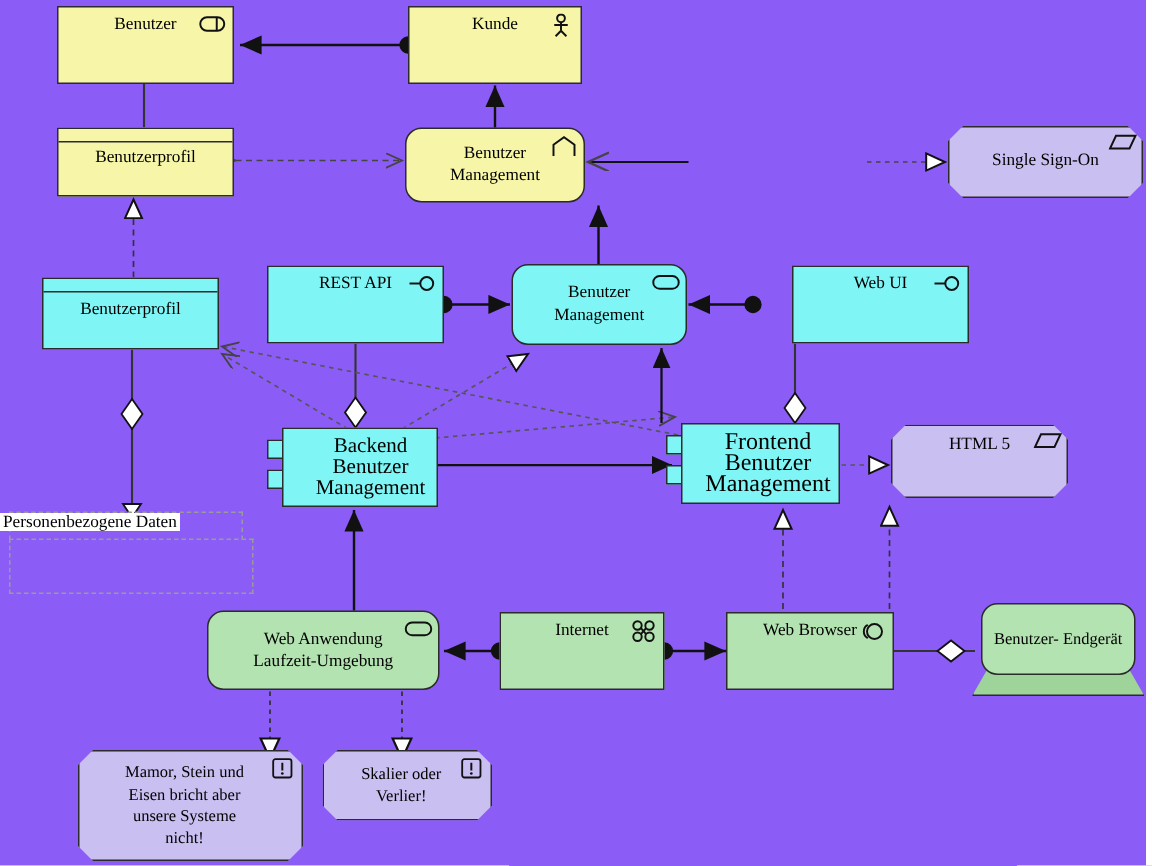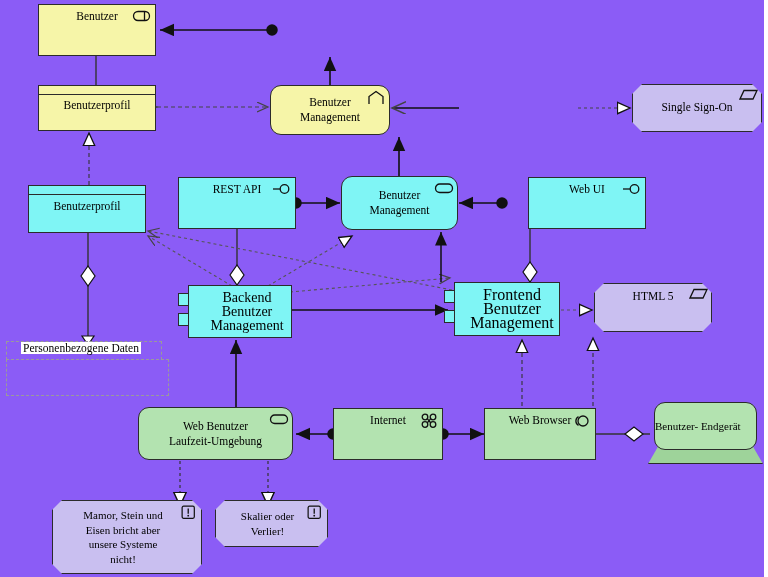--- a/index.html
+++ b/index.html
@@ -267,6 +267,18 @@
     <span class="label">Benutzer</span>
   </div>
 
+  <div class="node yellow pad-t" style="left:272px; top:4px; width:116px; height:52px;">
+    <span class="corner-icon">
+      <svg viewBox="0 0 20 16" width="20" height="16">
+        <circle cx="10" cy="3.2" r="2.6" fill="none" stroke="#111" stroke-width="1.3"></circle>
+        <line x1="10" y1="5.8" x2="10" y2="11.5" stroke="#111" stroke-width="1.3"></line>
+        <line x1="5.5" y1="7.6" x2="14.5" y2="7.6" stroke="#111" stroke-width="1.3"></line>
+        <line x1="10" y1="11.5" x2="6.4" y2="15.2" stroke="#111" stroke-width="1.3"></line>
+        <line x1="10" y1="11.5" x2="13.6" y2="15.2" stroke="#111" stroke-width="1.3"></line>
+      </svg>
+    </span>
+    <span class="label">Kunde</span>
+  </div>
 
   <div class="node yellow banded" style="left:38px; top:85px; width:118px; height:46px;">
     <div class="band"></div>

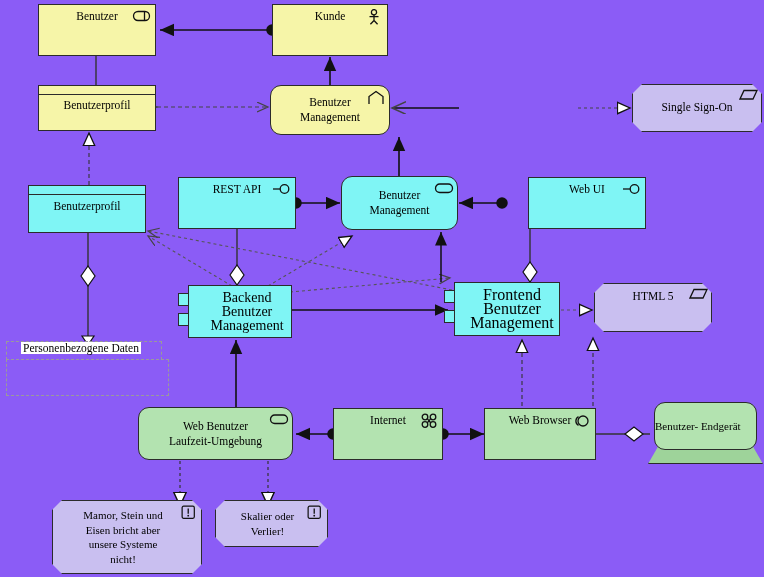--- a/index.html
+++ b/index.html
@@ -372,7 +372,7 @@
   </div>
 
   <div class="group-tab" style="left:6px; top:341px; width:156px; height:19px;"></div>
-  <div class="group-label" style="left:21px; top:342px;">Personenbezogene Daten</div>
+  <div class="group-label" style="left:0; top:342px;">Personenbezogene Daten</div>
   <div class="group-box" style="left:6px; top:359px; width:163px; height:37px;"></div>
 
   <div class="node green rounded" style="left:138px; top:407px; width:155px; height:53px;">

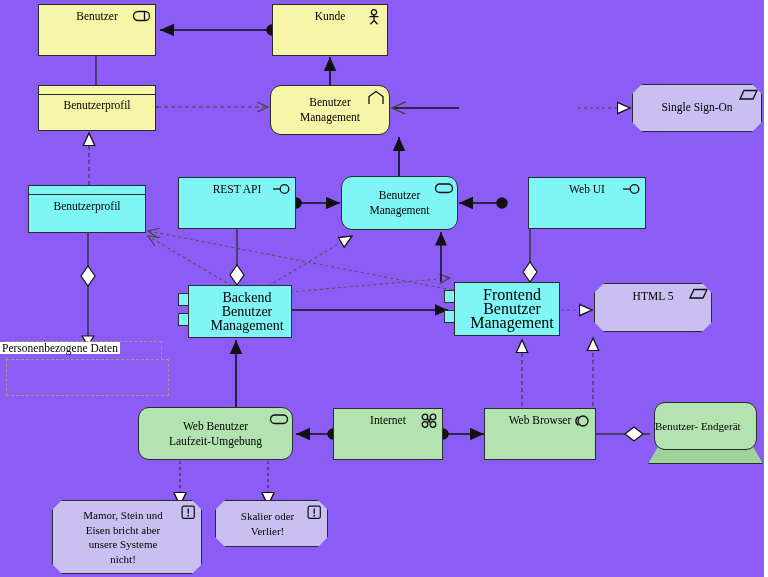--- a/index.html
+++ b/index.html
@@ -382,7 +382,7 @@
       </svg>
     </span>
     <span class="center-label">
-        <span class="label">Web Benutzer
+        <span class="label">Web Anwendung
 Laufzeit-Umgebung</span>
       </span>
   </div>

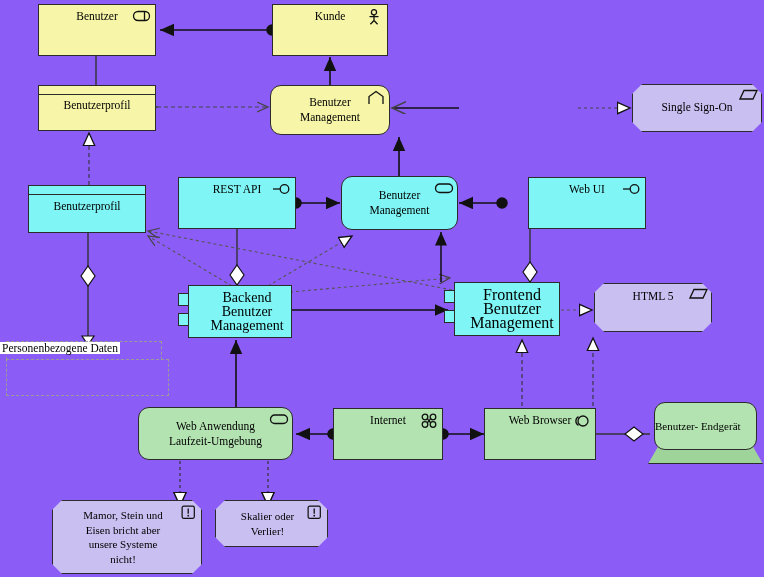--- a/index.html
+++ b/index.html
@@ -145,6 +145,7 @@
     box-sizing: border-box;
     display: flex;
     align-items: center;
+    justify-content: center;
   }
 </style>
 </head>

